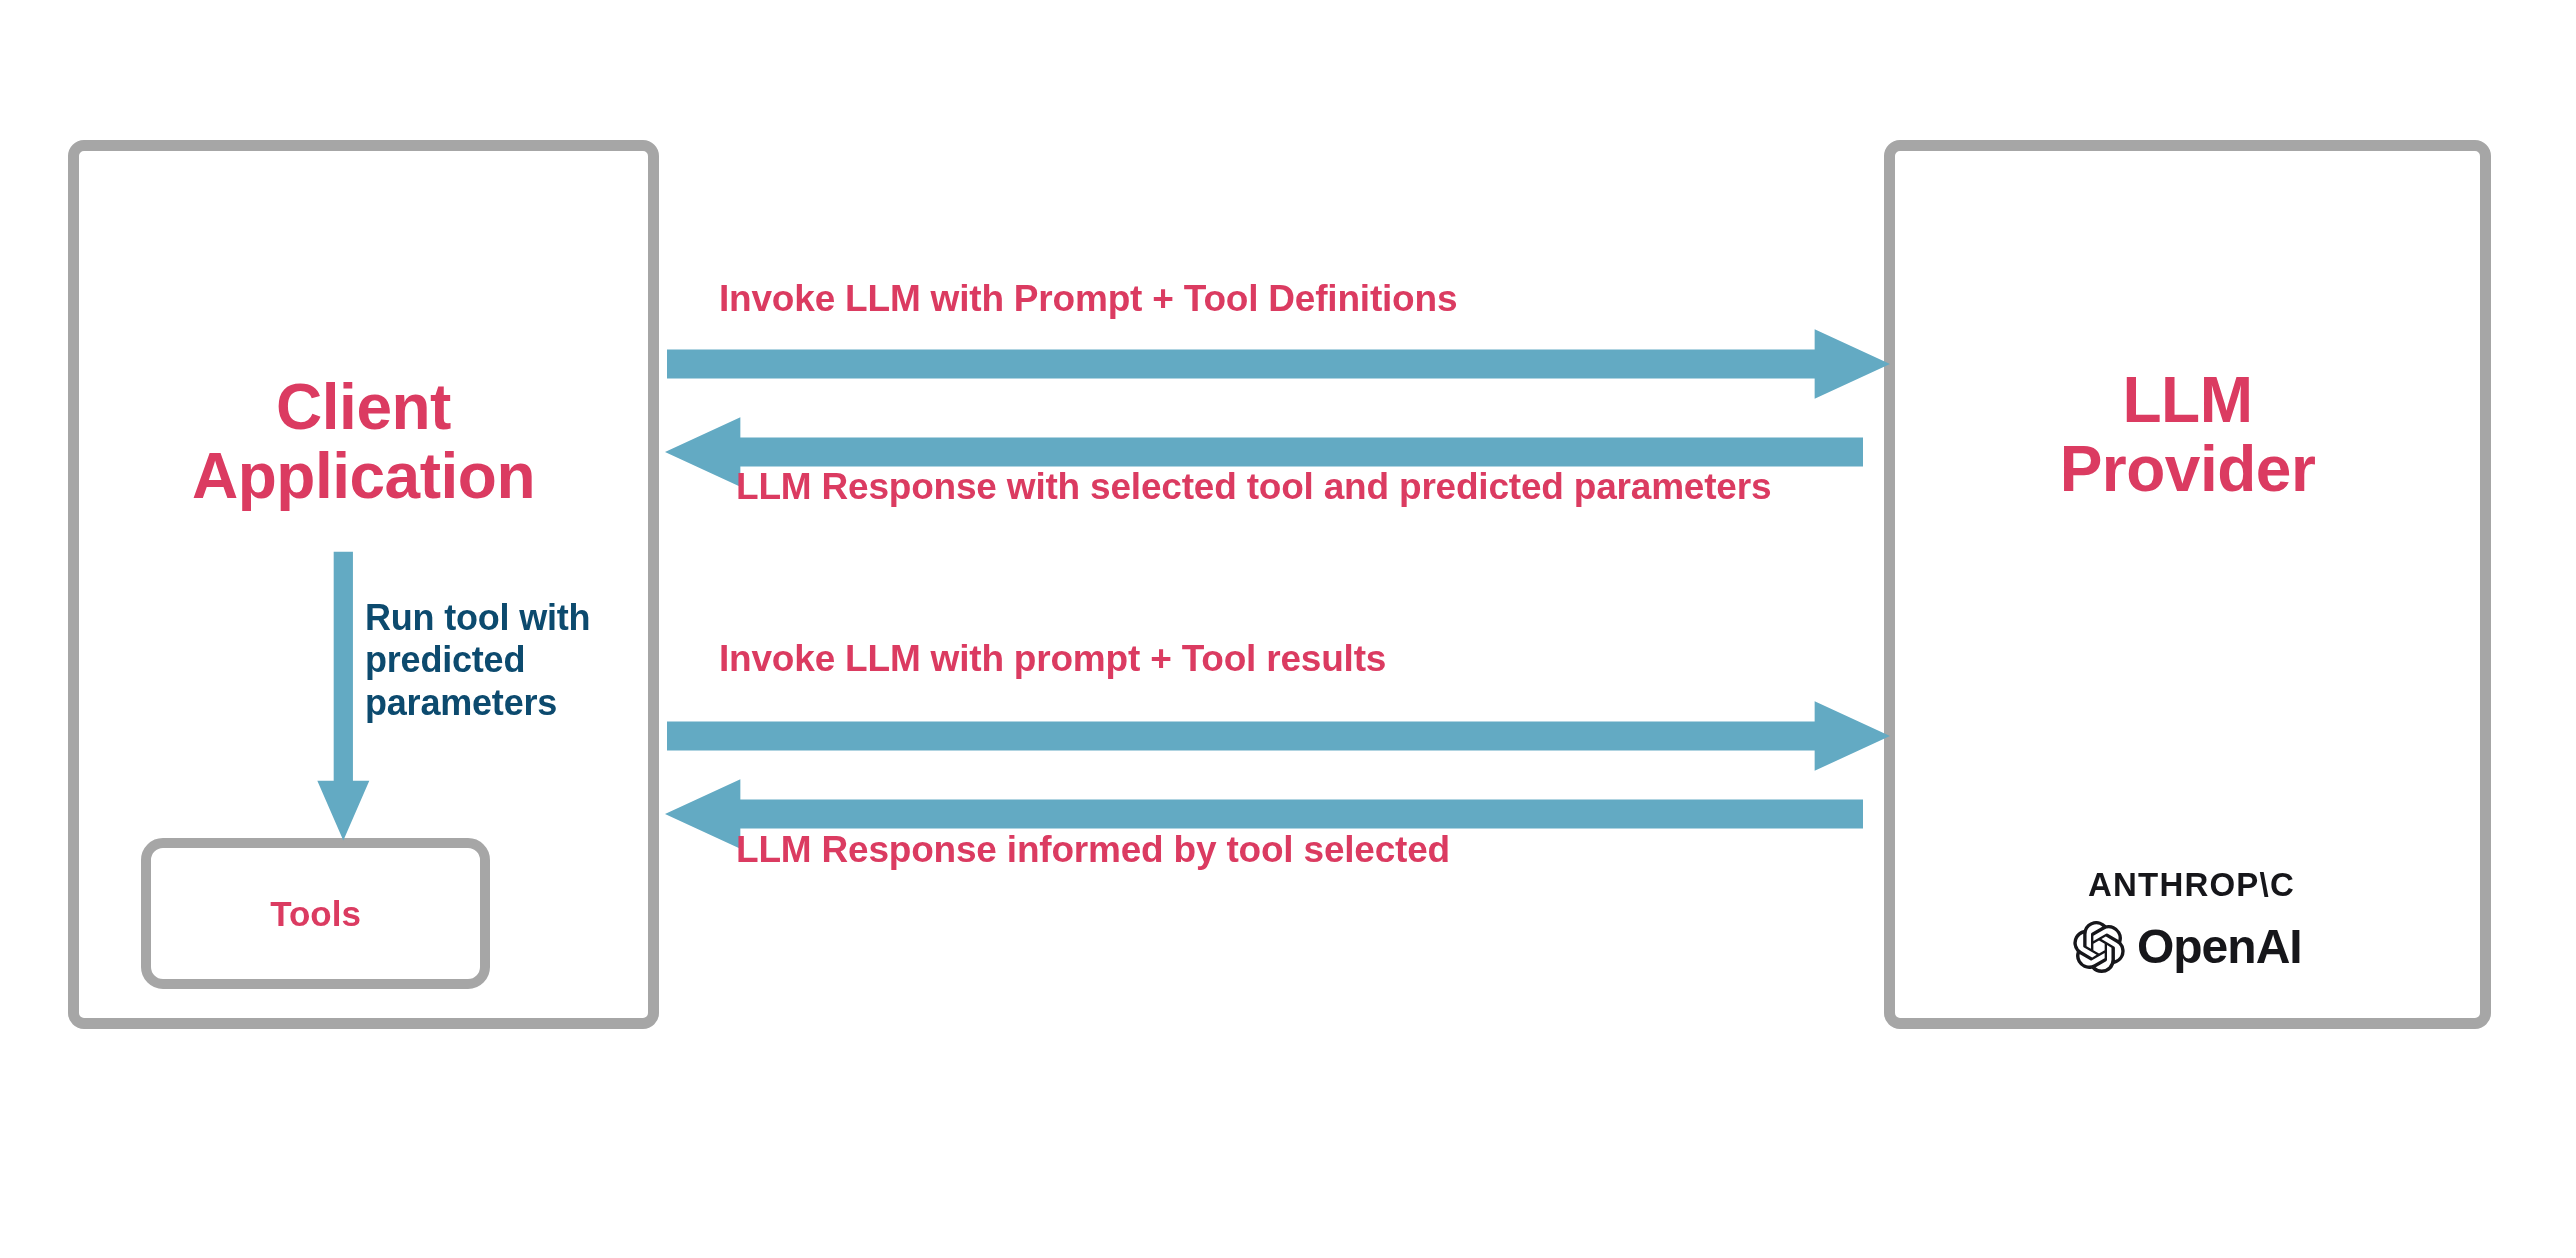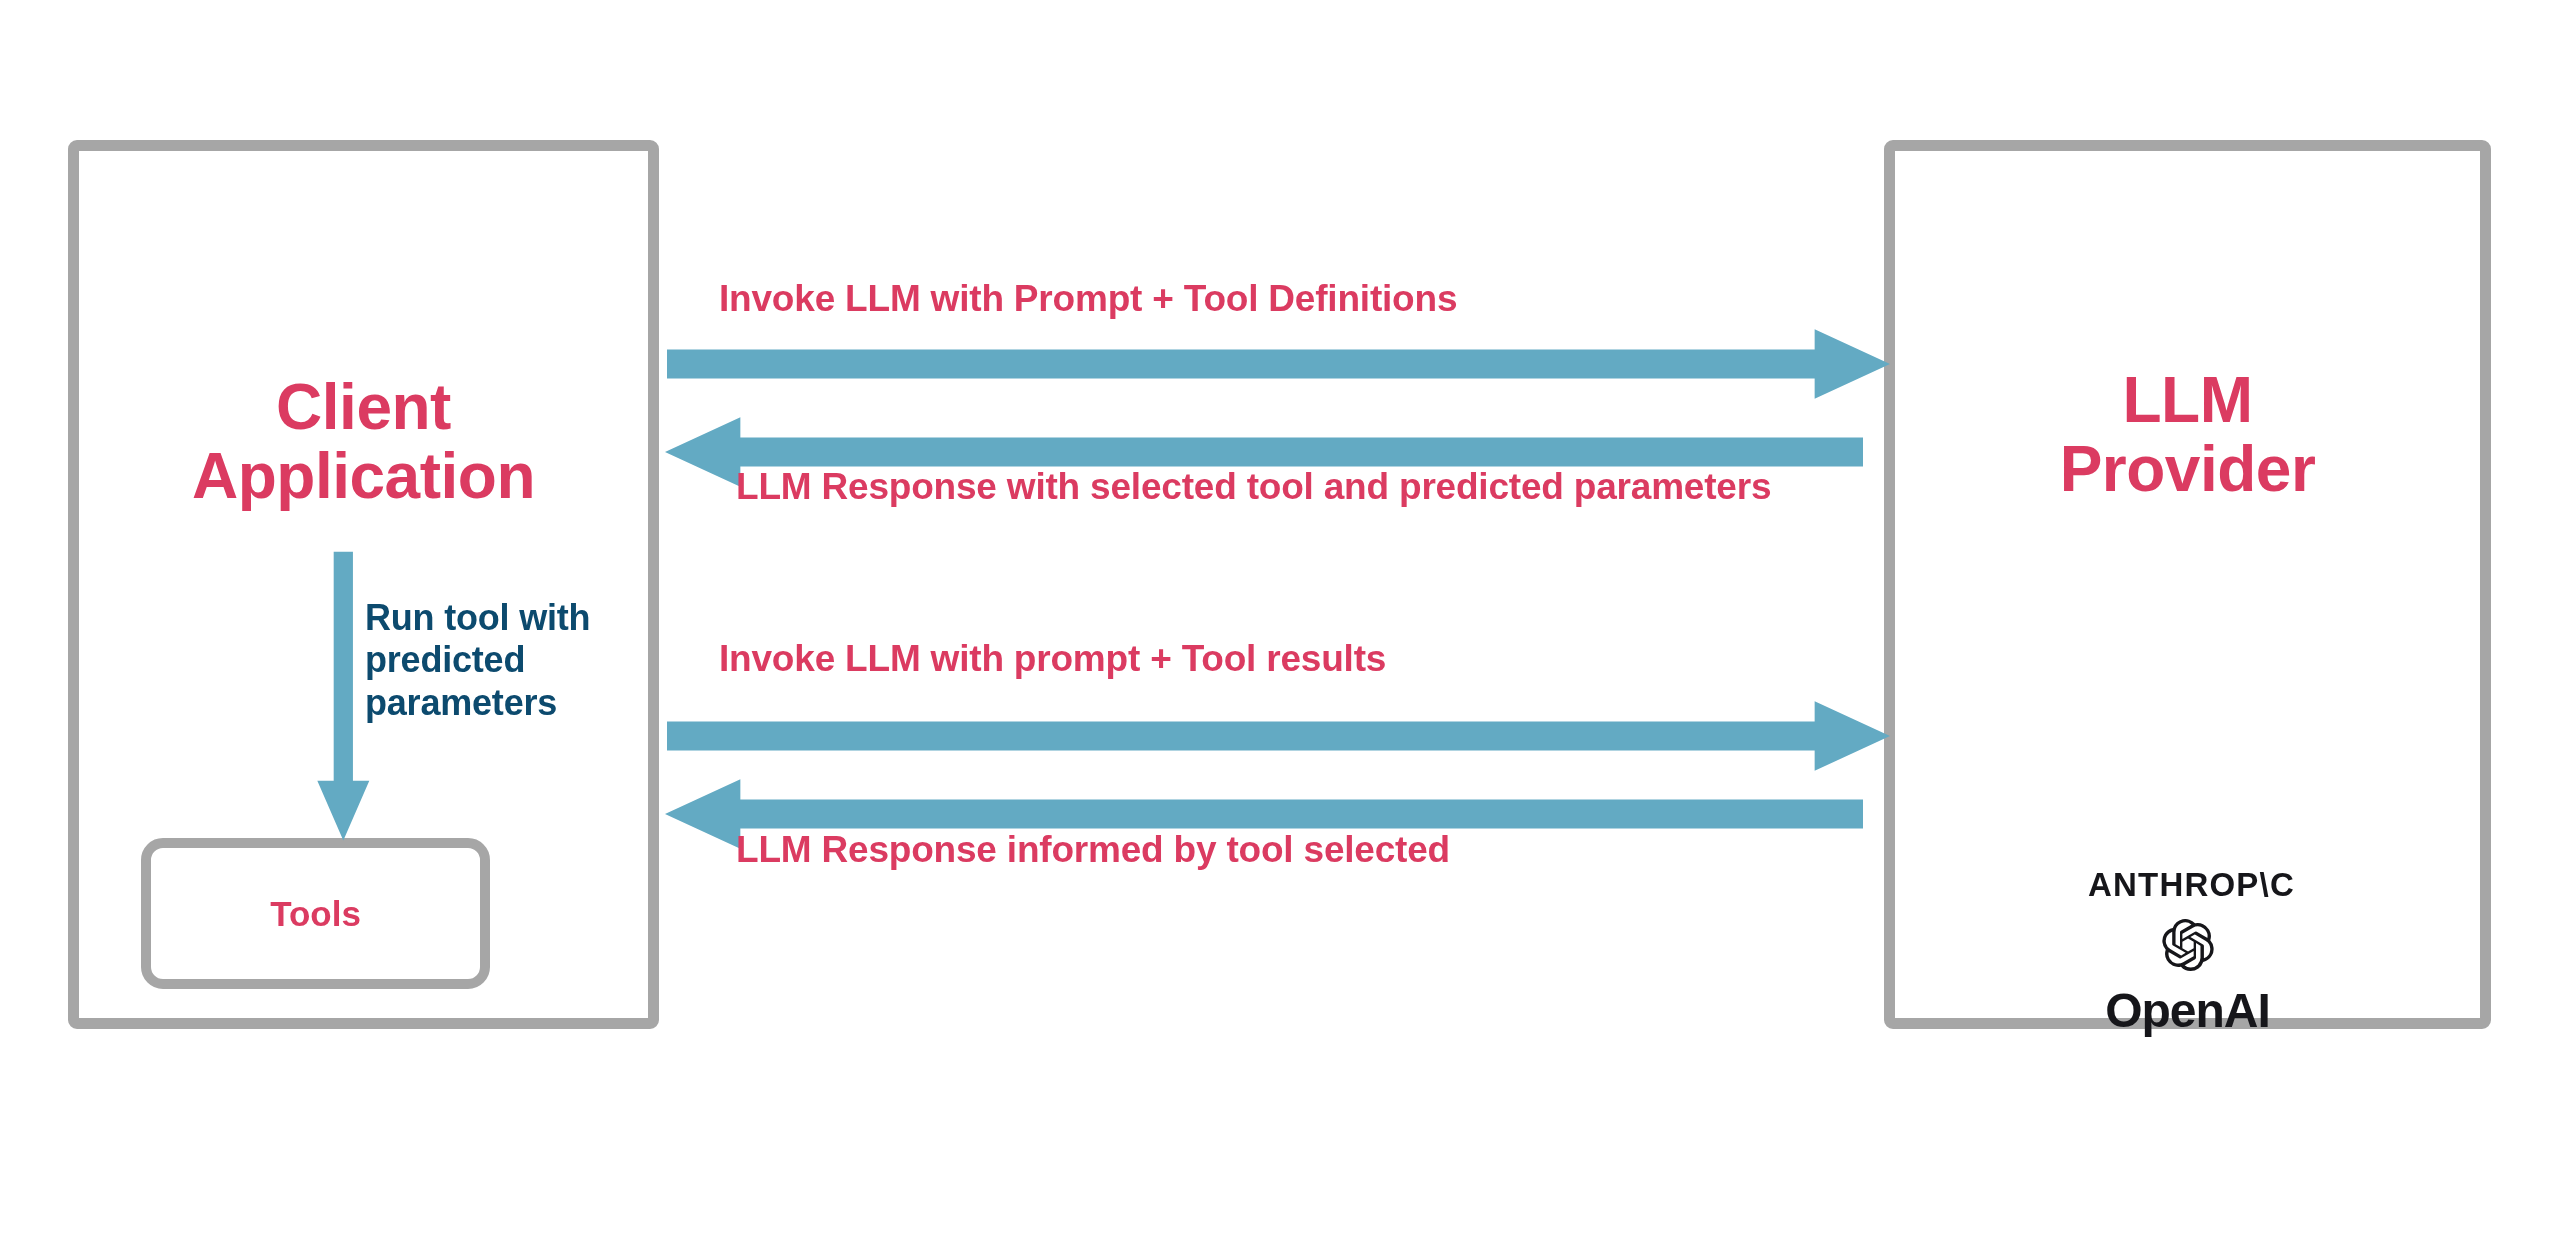--- a/index.html
+++ b/index.html
@@ -24,7 +24,7 @@
     position: absolute;
     box-sizing: border-box;
     border: 11.6px solid #a6a6a6;
-    border-radius: 9px;
+    border-radius: 16px;
     background: #ffffff;
   }
   #client-box {

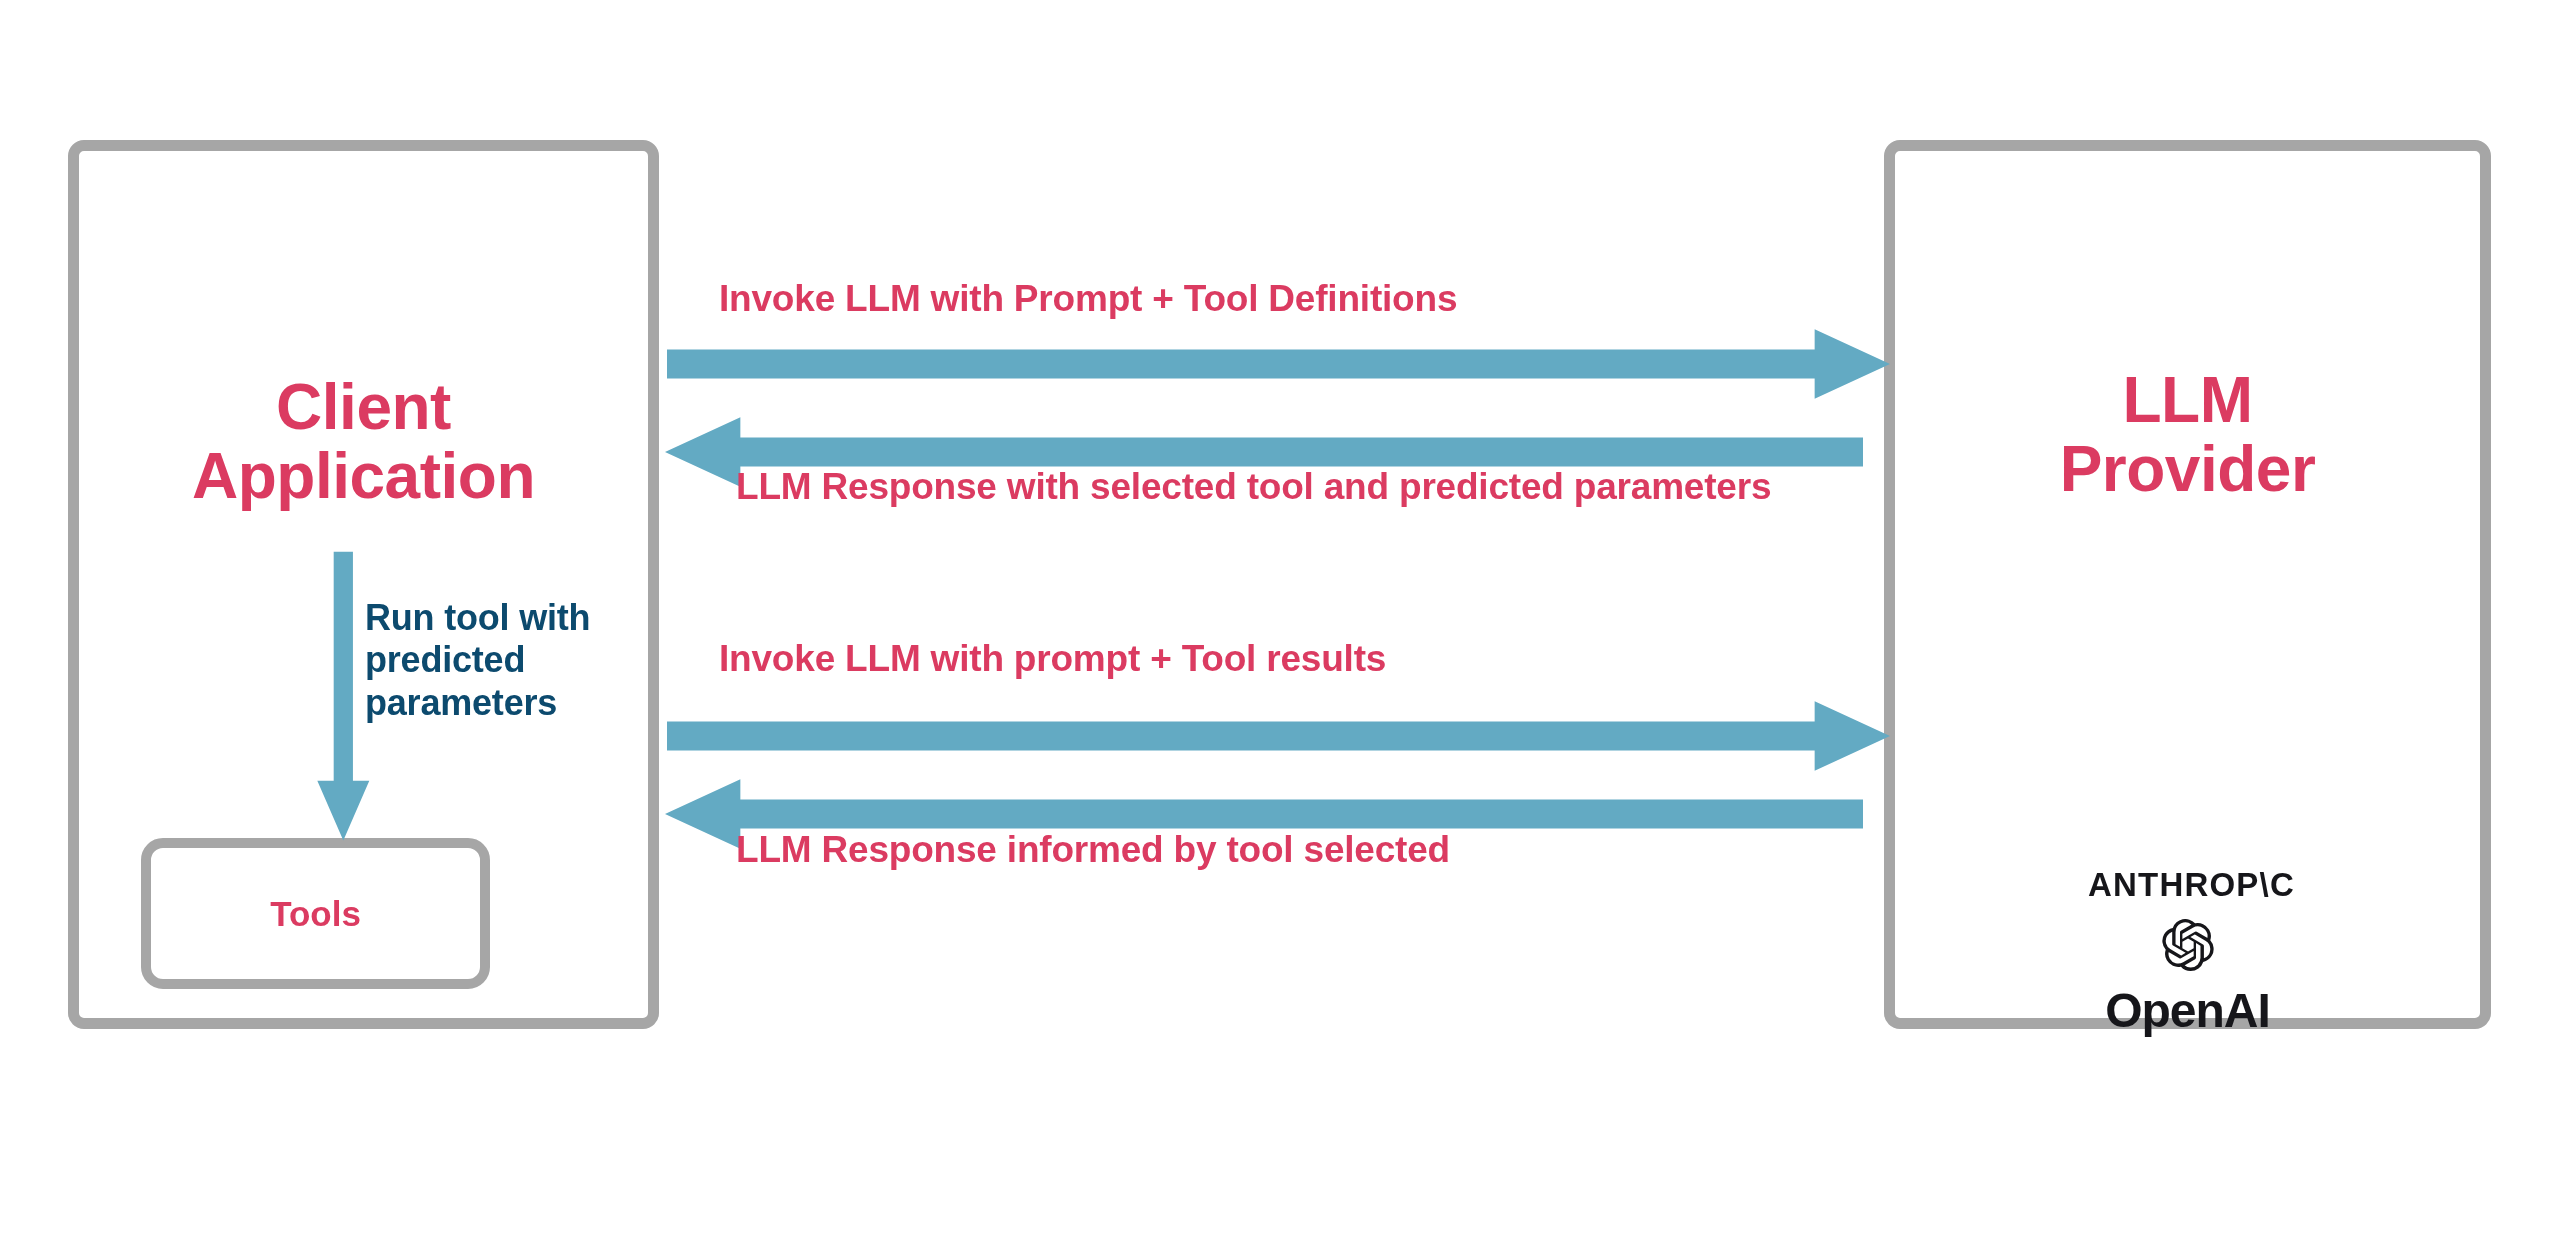--- a/index.html
+++ b/index.html
@@ -133,7 +133,6 @@
     align-items: center;
     justify-content: center;
     gap: 11.6px;
-    flex-direction: column;
   }
   #openai-wordmark {
     color: #16161a;

